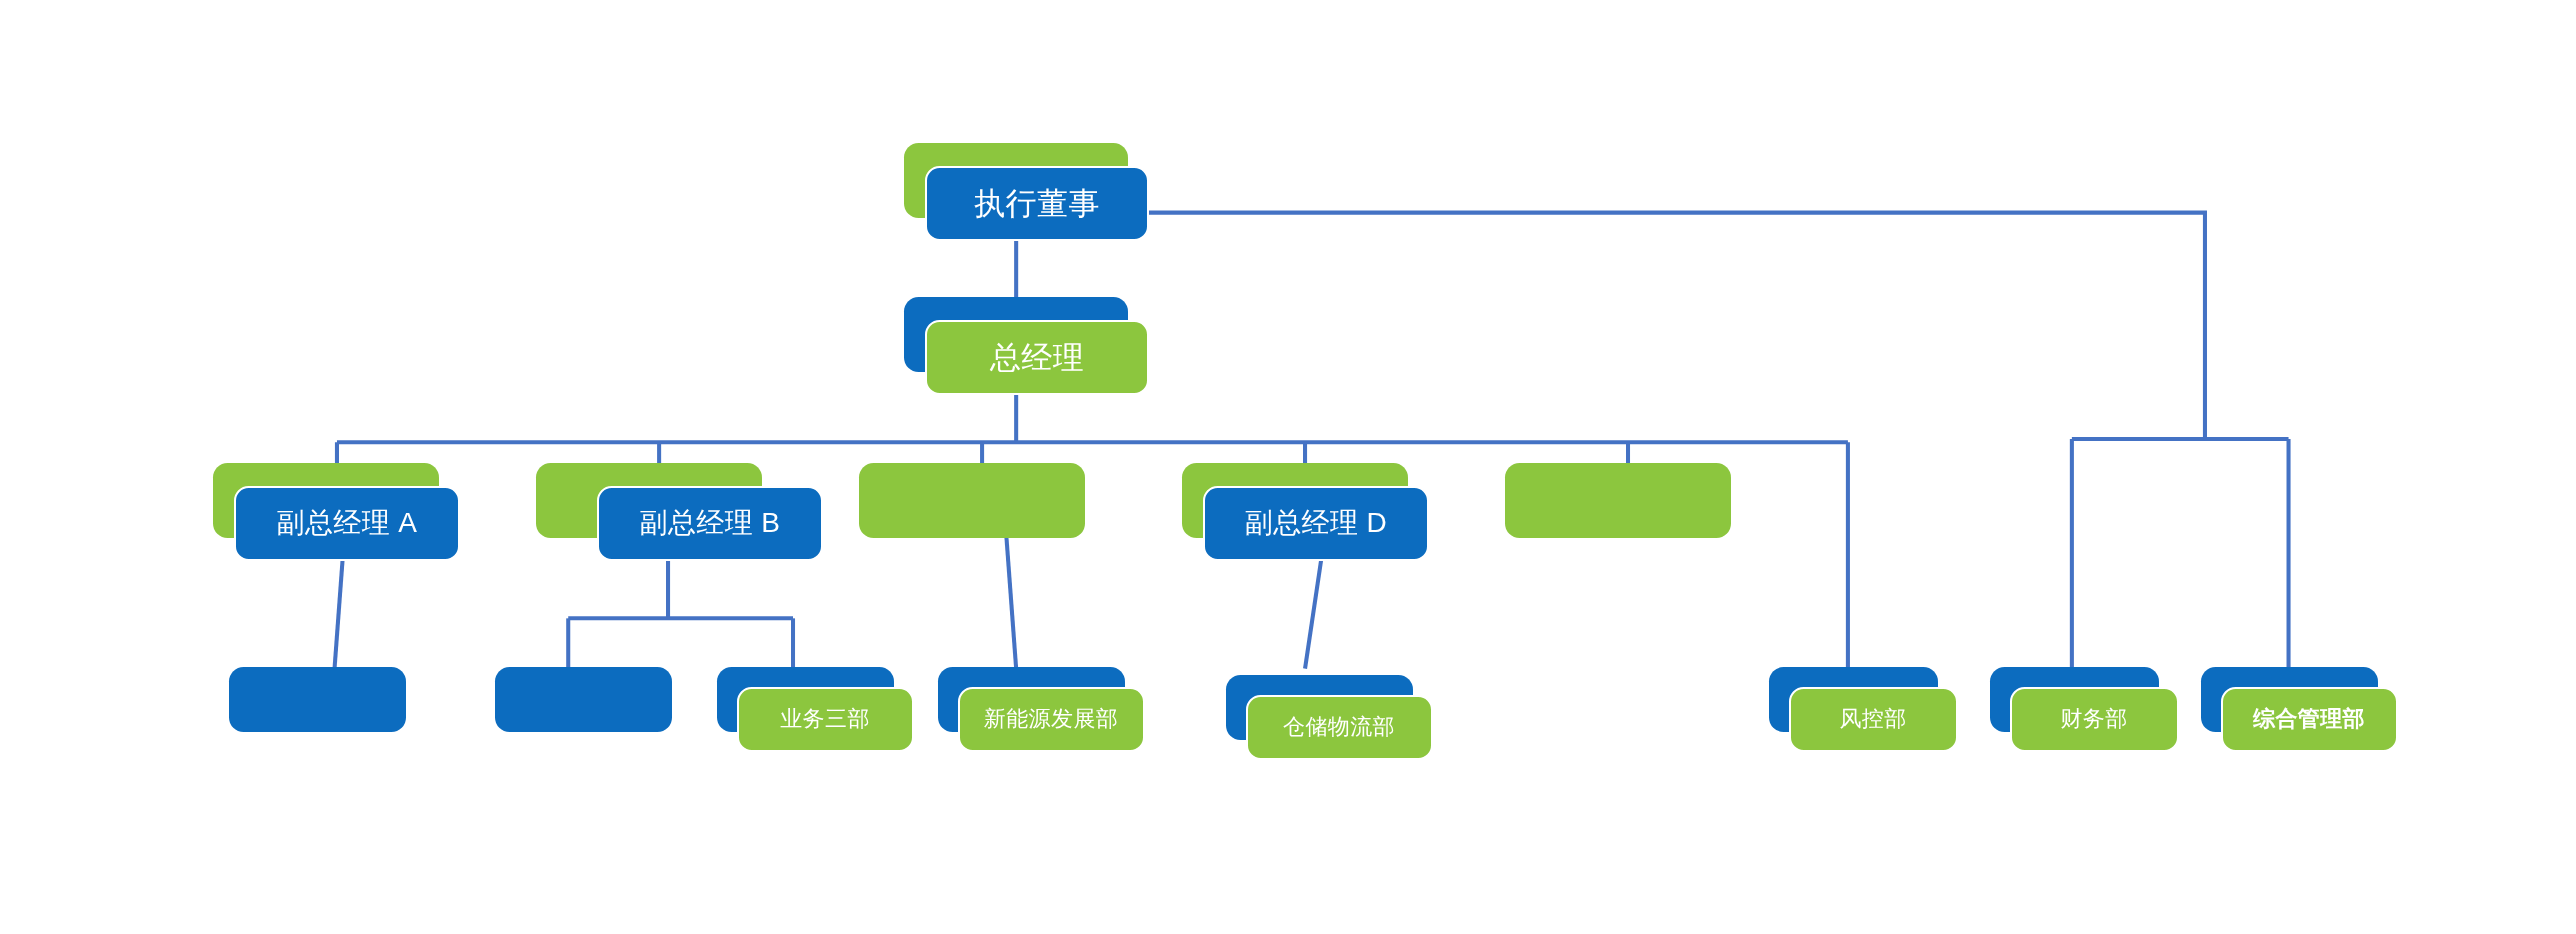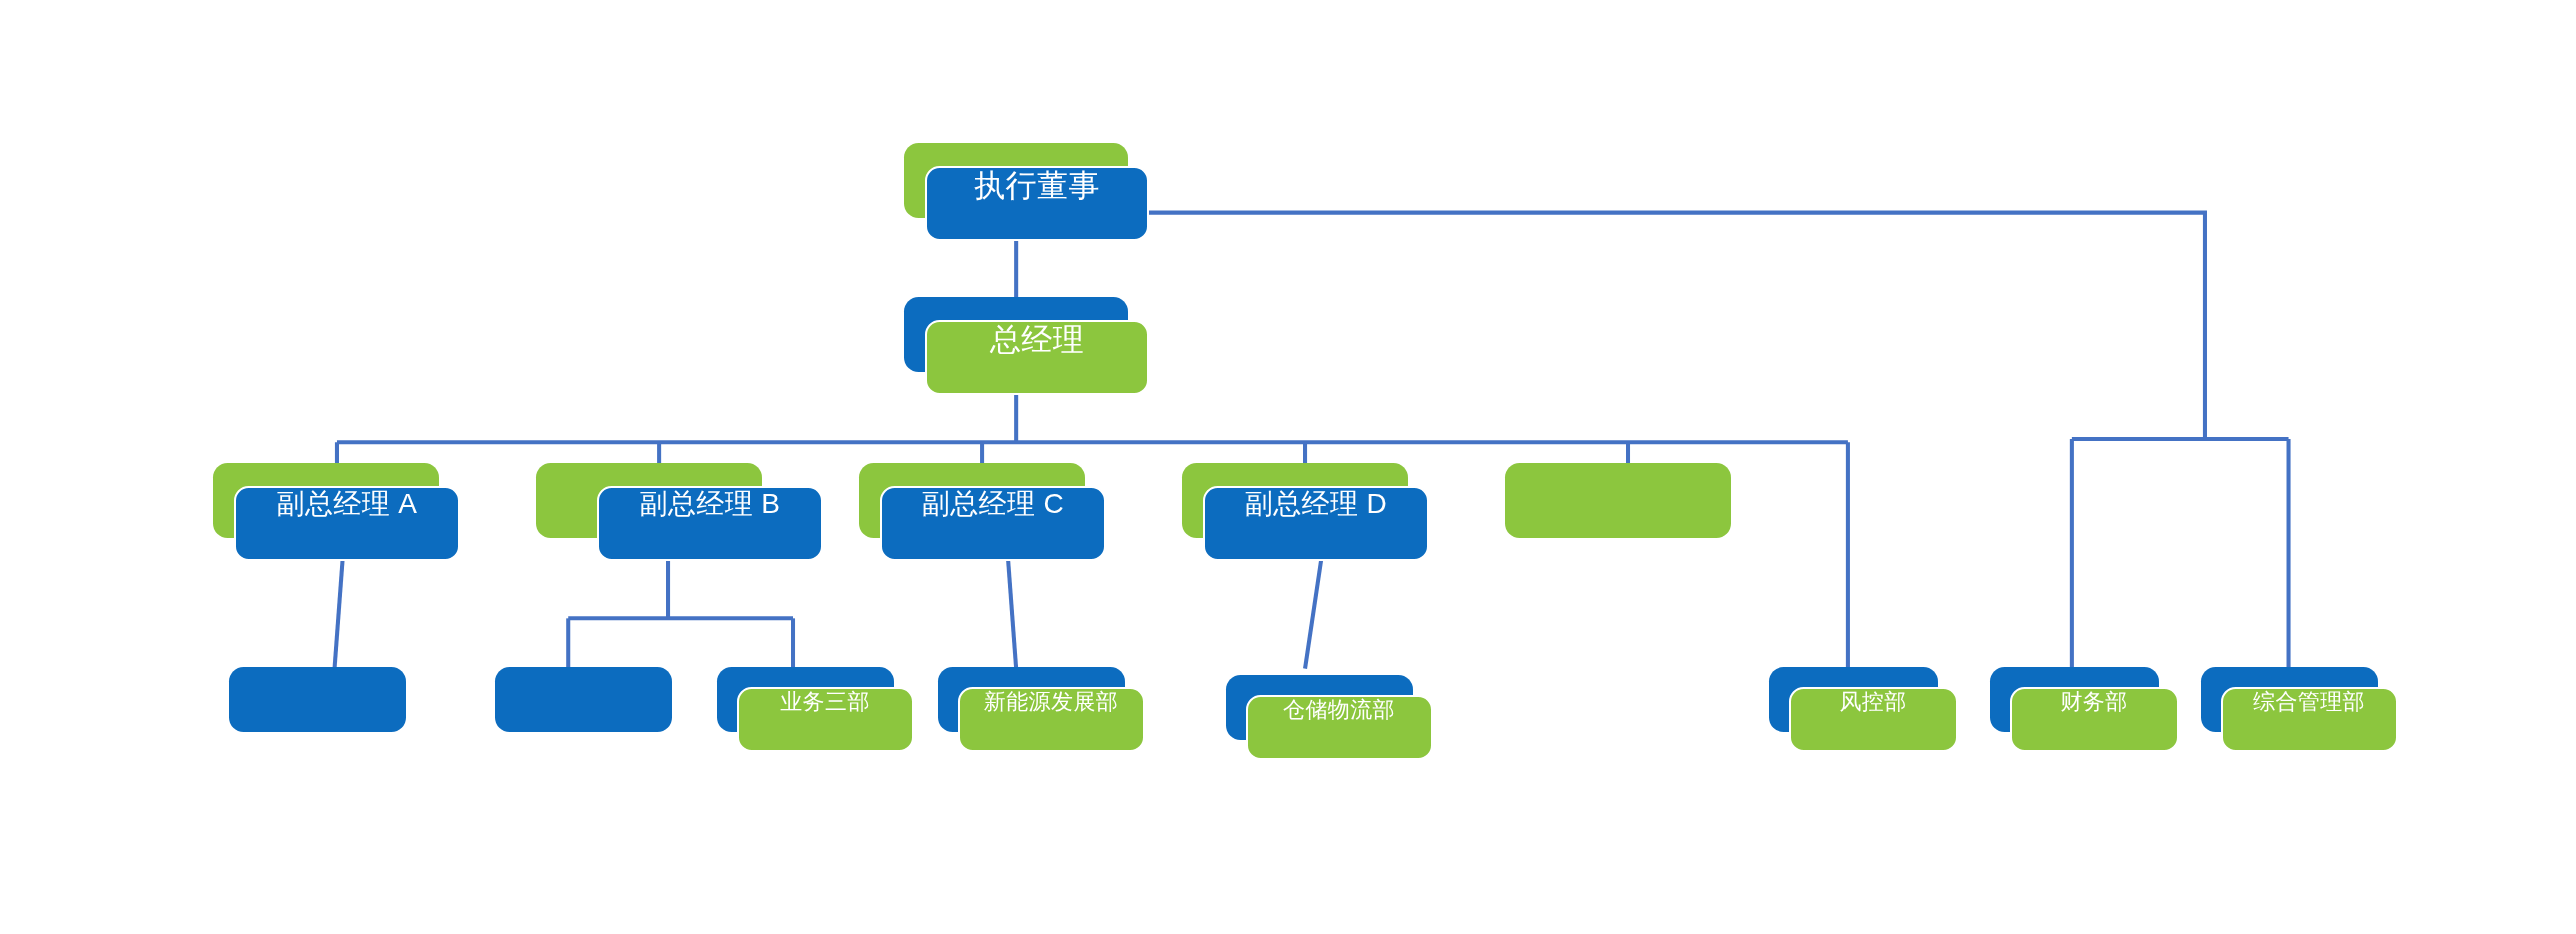--- a/index.html
+++ b/index.html
@@ -48,6 +48,7 @@
   .card-front {
     border: 2.4px solid #ffffff;
     display: flex;
+    align-items: center;
     justify-content: center;
     text-align: center;
   }

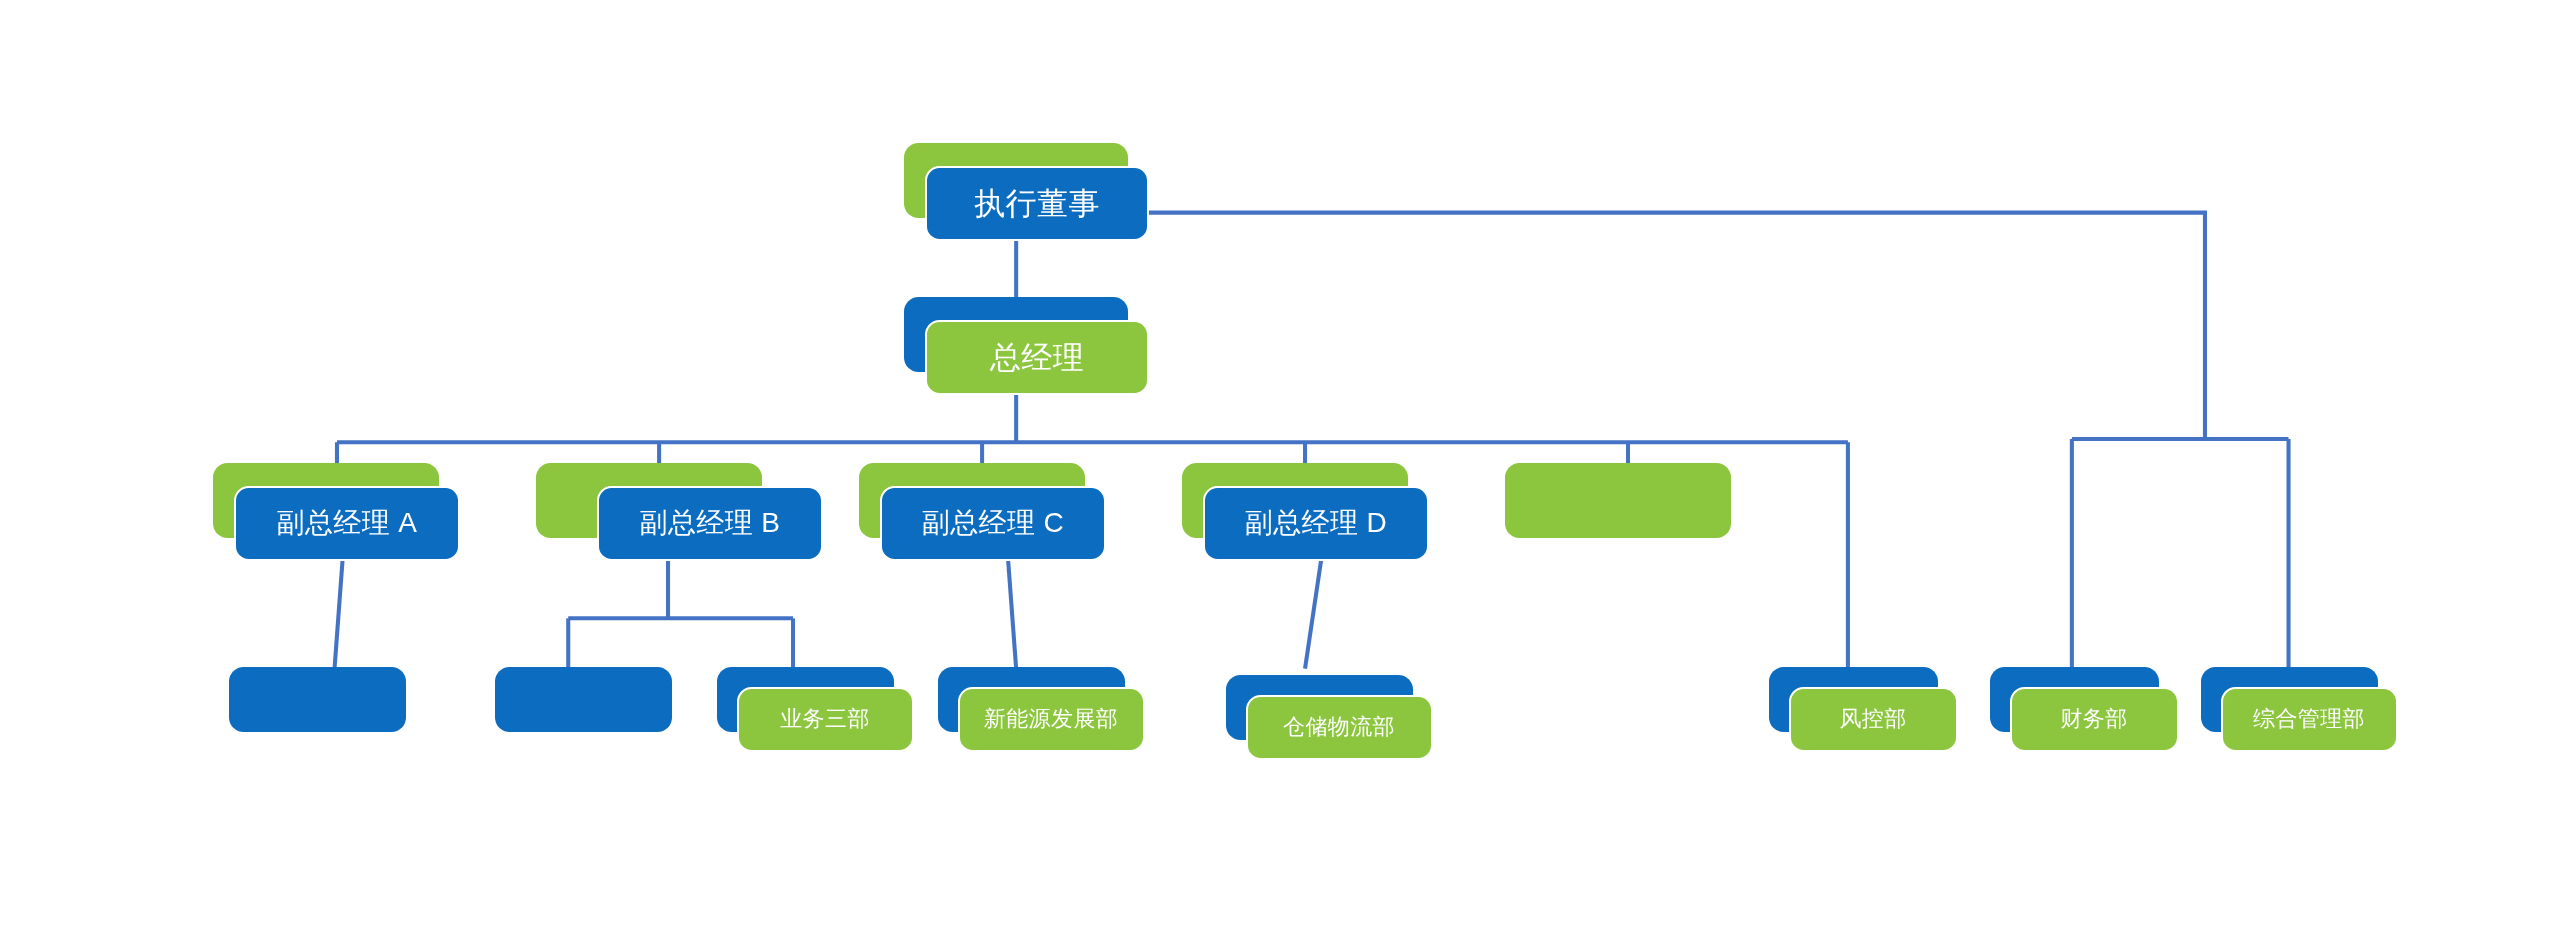--- a/index.html
+++ b/index.html
@@ -116,9 +116,6 @@
       </div>
       <div class="node" style="left: 859px; top: 463px; width: 247px; height: 97px;">
         <div class="card card-back" style="width: 226px; height: 75px; background: rgb(140, 198, 62);"></div>
-        <div class="card card-front" style="left: 21px; top: 23px; width: 226px; height: 75px; background: rgb(12, 108, 191);">
-          <span class="card-label" style="font-size: 28px; color: rgb(255, 255, 255);">副总经理 C</span>
-        </div>
       </div>
       <div class="node" style="left: 1182px; top: 463px; width: 247px; height: 97px;">
         <div class="card card-back" style="width: 226px; height: 75px; background: rgb(140, 198, 62);"></div>

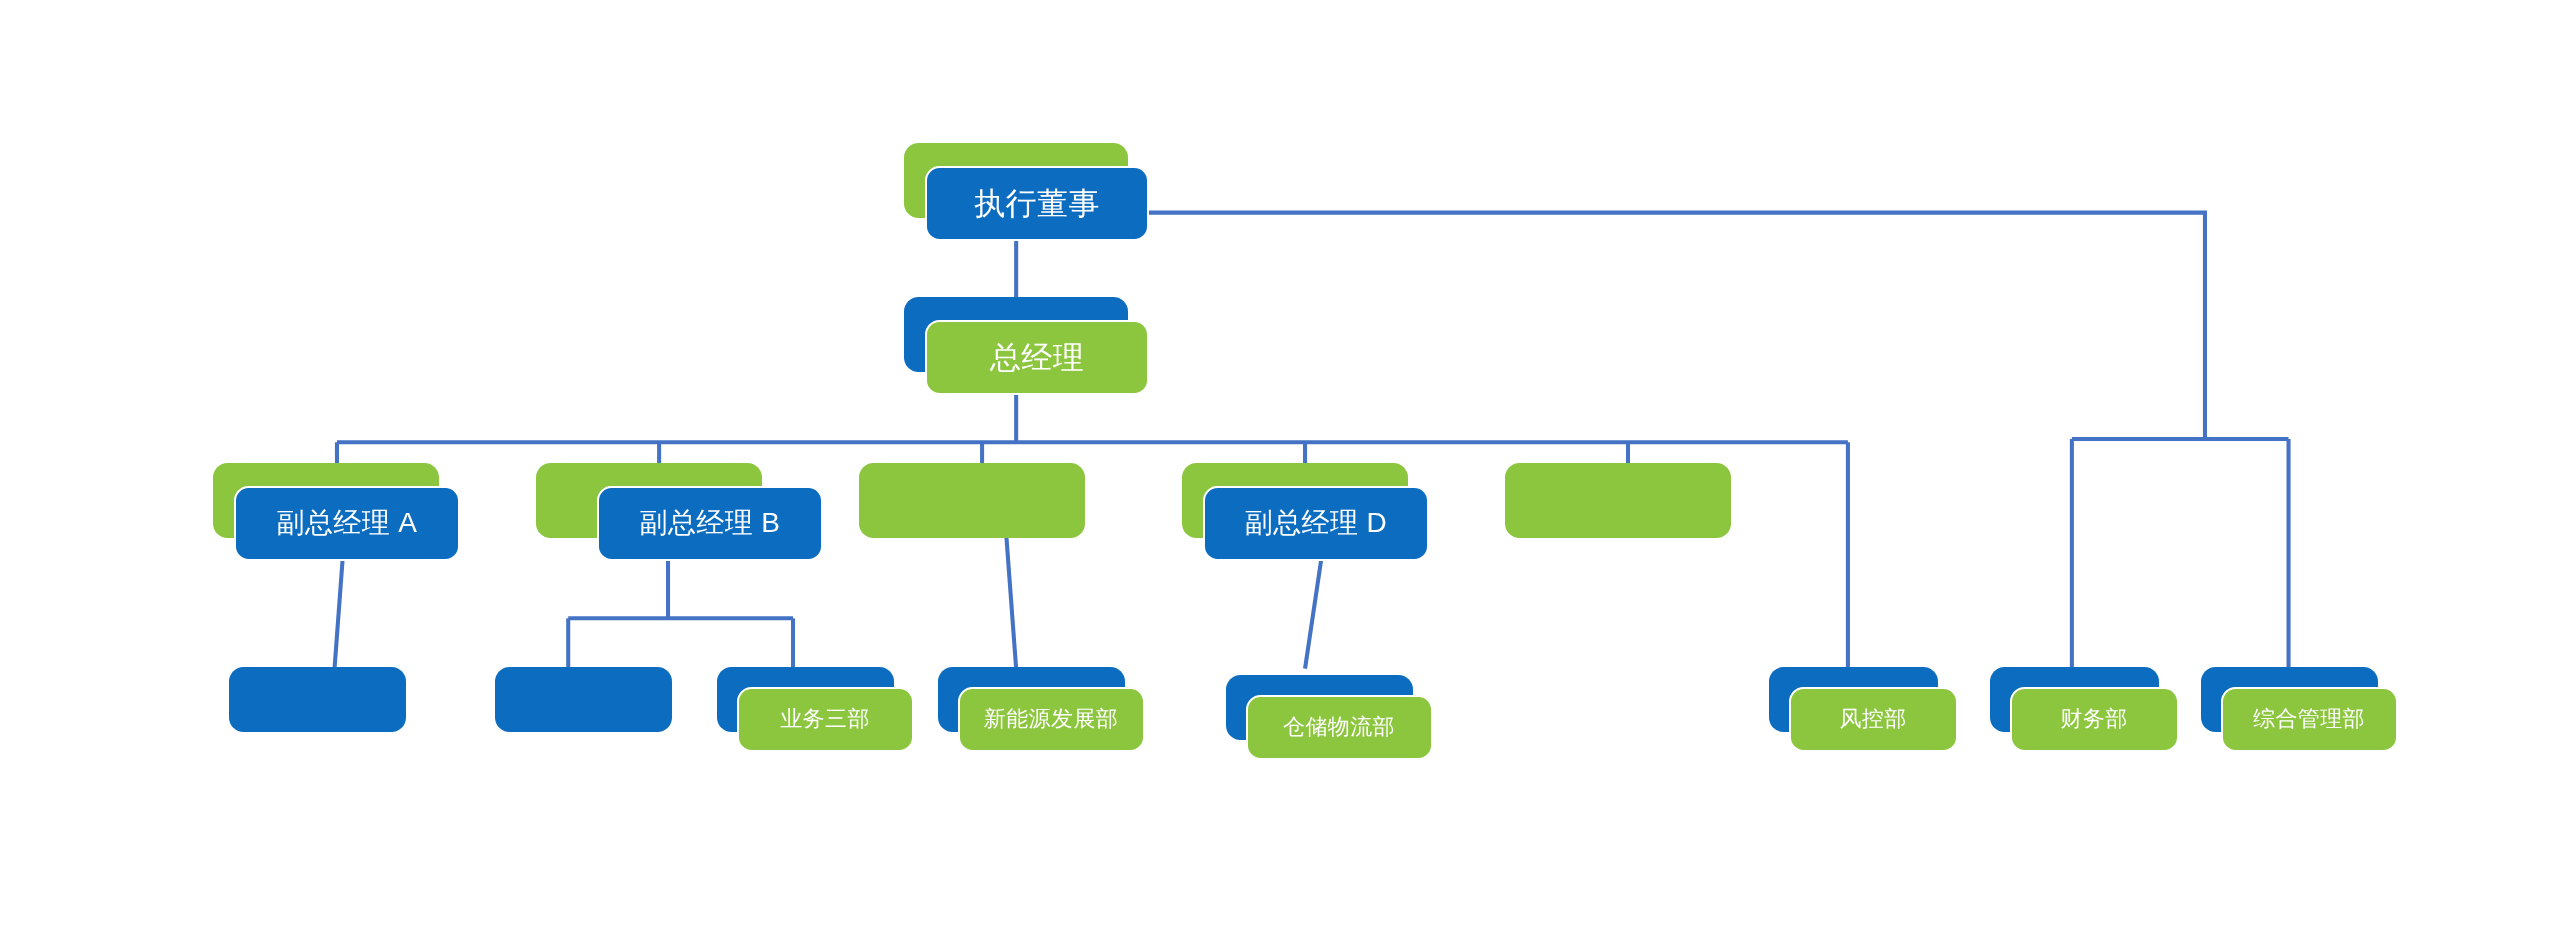--- a/index.html
+++ b/index.html
@@ -165,7 +165,7 @@
       <div class="node" style="left: 2201px; top: 667px; width: 196px; height: 84px;">
         <div class="card card-back" style="width: 177px; height: 65px; background: rgb(12, 108, 191);"></div>
         <div class="card card-front" style="left: 19.5px; top: 19.5px; width: 177px; height: 65px; background: rgb(140, 198, 62);">
-          <span class="card-label" style="font-size: 22px; color: rgb(255, 255, 255);">综合管理部</span>
+          <span class="card-label" style="font-size: 22px; color: rgb(255, 255, 255); font-weight: bold;">综合管理部</span>
         </div>
       </div>
     </div>

